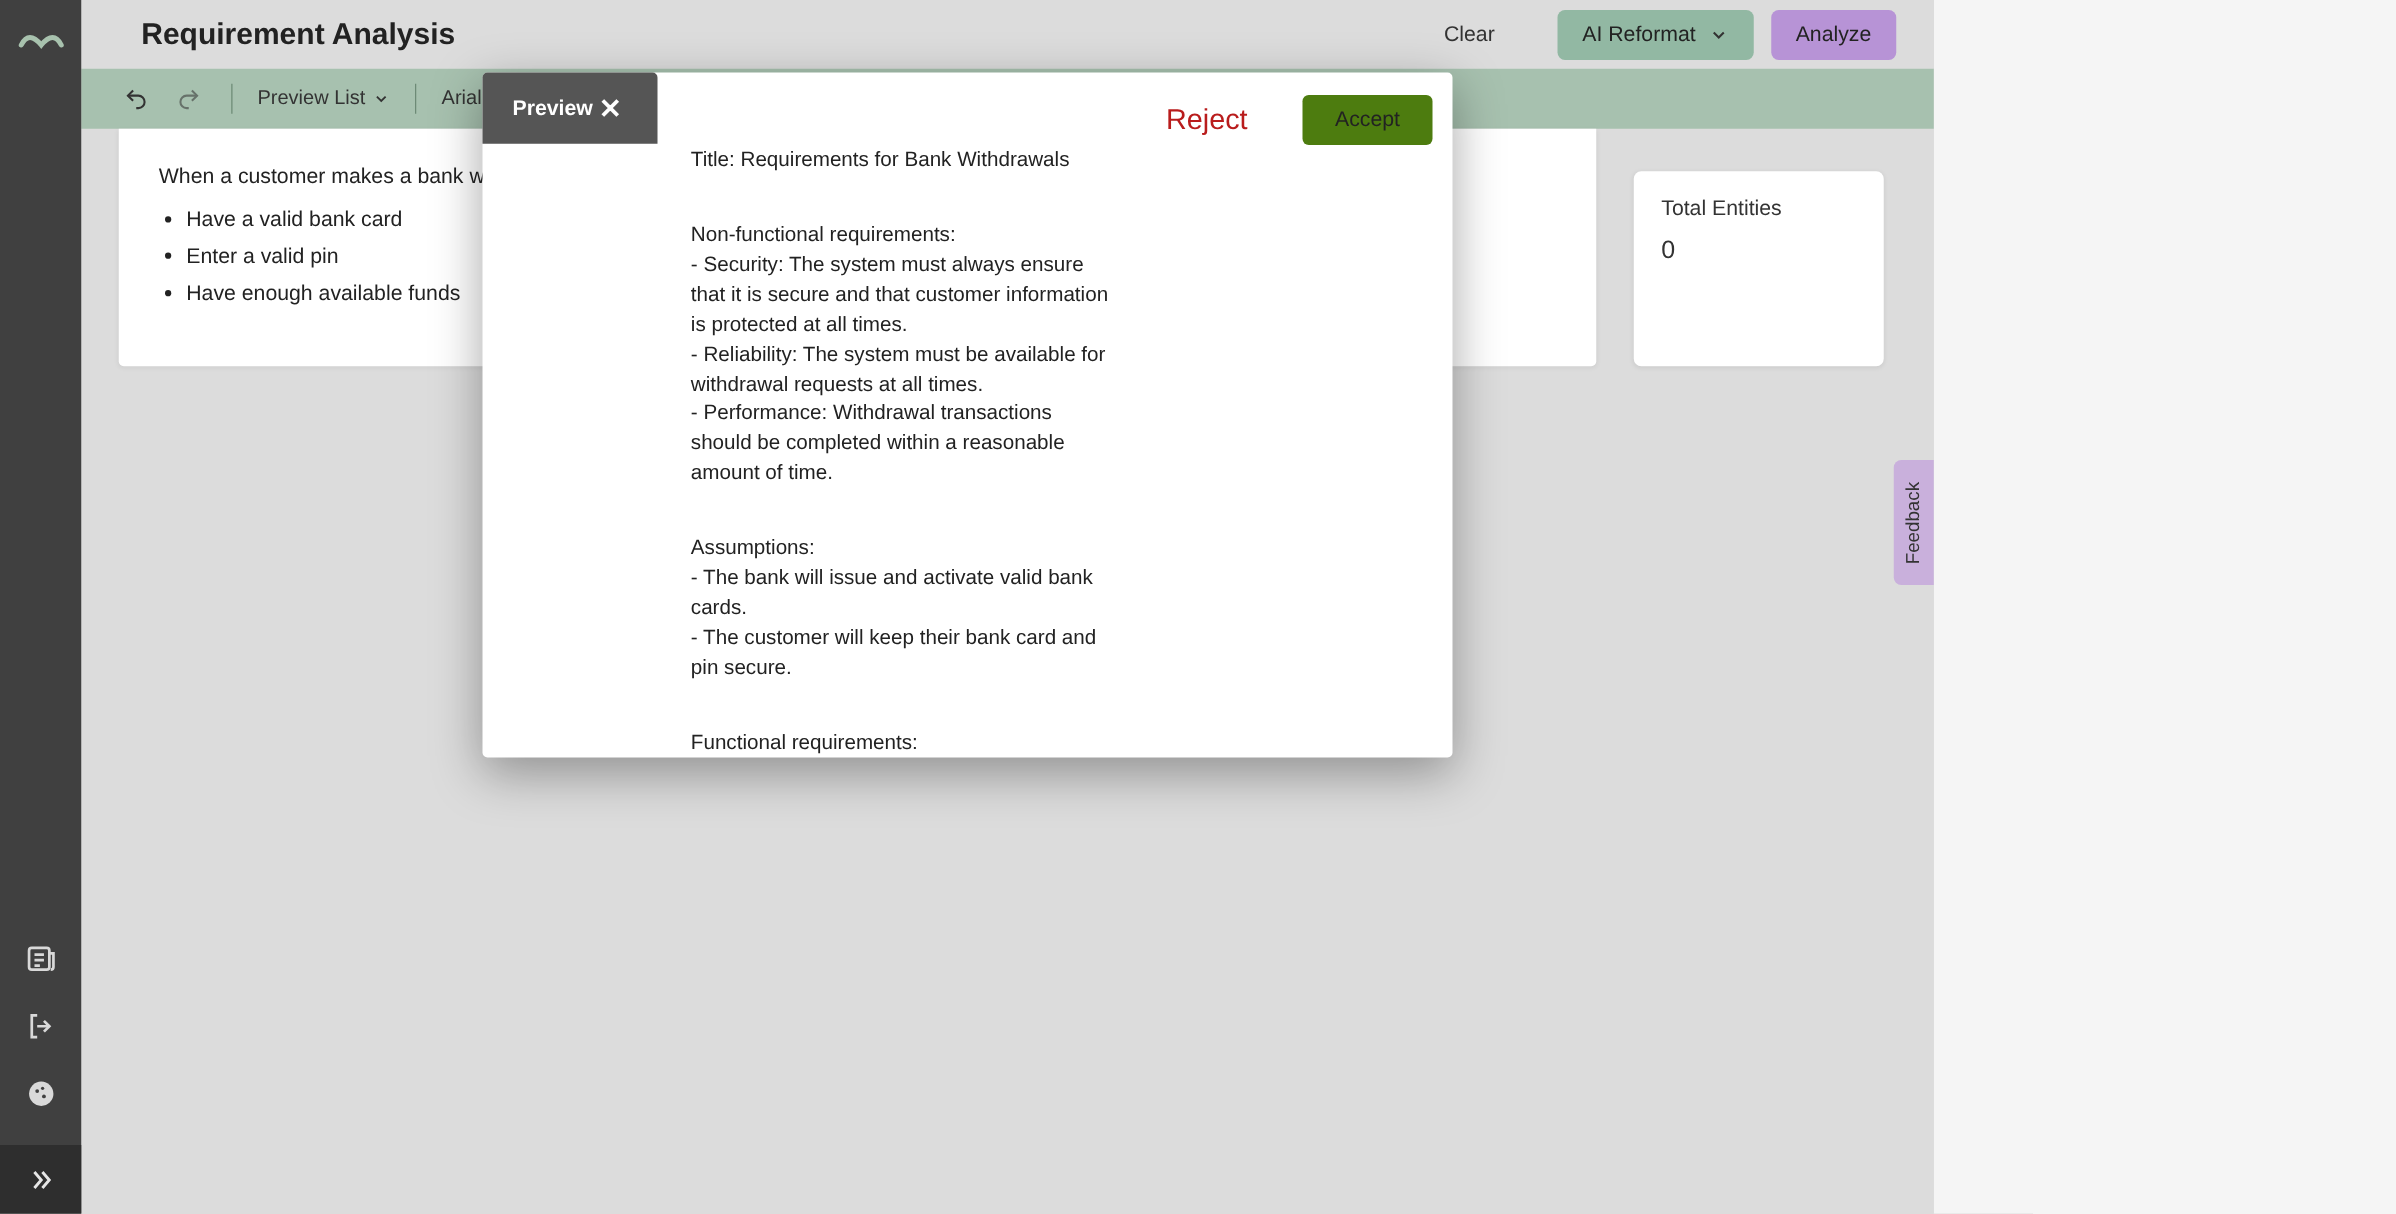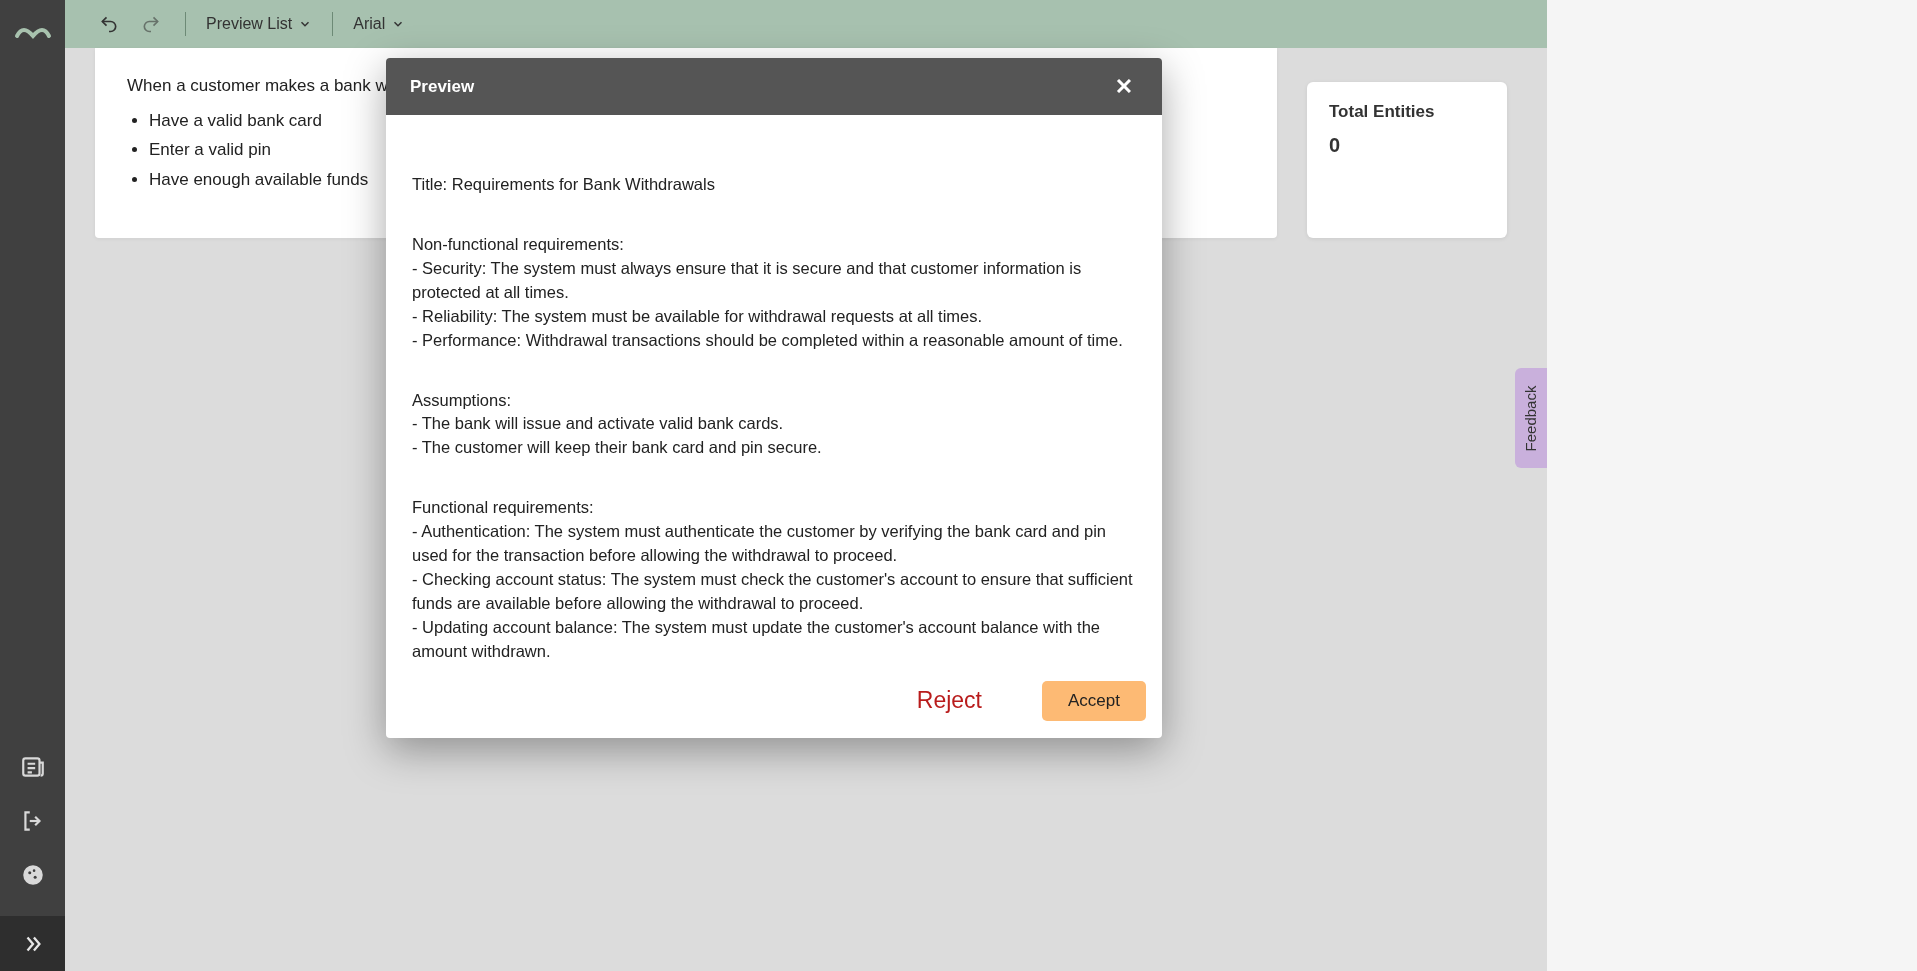--- a/index.html
+++ b/index.html
@@ -250,6 +250,18 @@
 
 <div class="main">
 
+  <div class="header">
+    <h1>Requirement Analysis</h1>
+    <div class="grow"></div>
+    <button class="btn btn-clear">Clear</button>
+    <button class="btn btn-reformat">
+      <span>AI Reformat</span>
+      <svg width="16" height="16" viewBox="0 0 24 24" fill="none" stroke="#333" stroke-width="2.5">
+          <path d="M6 9l6 6 6-6"></path>
+        </svg>
+    </button>
+    <button class="btn btn-analyze">Analyze</button>
+  </div>
 
   <div class="toolbar">
     <div class="tb-icon-btn">

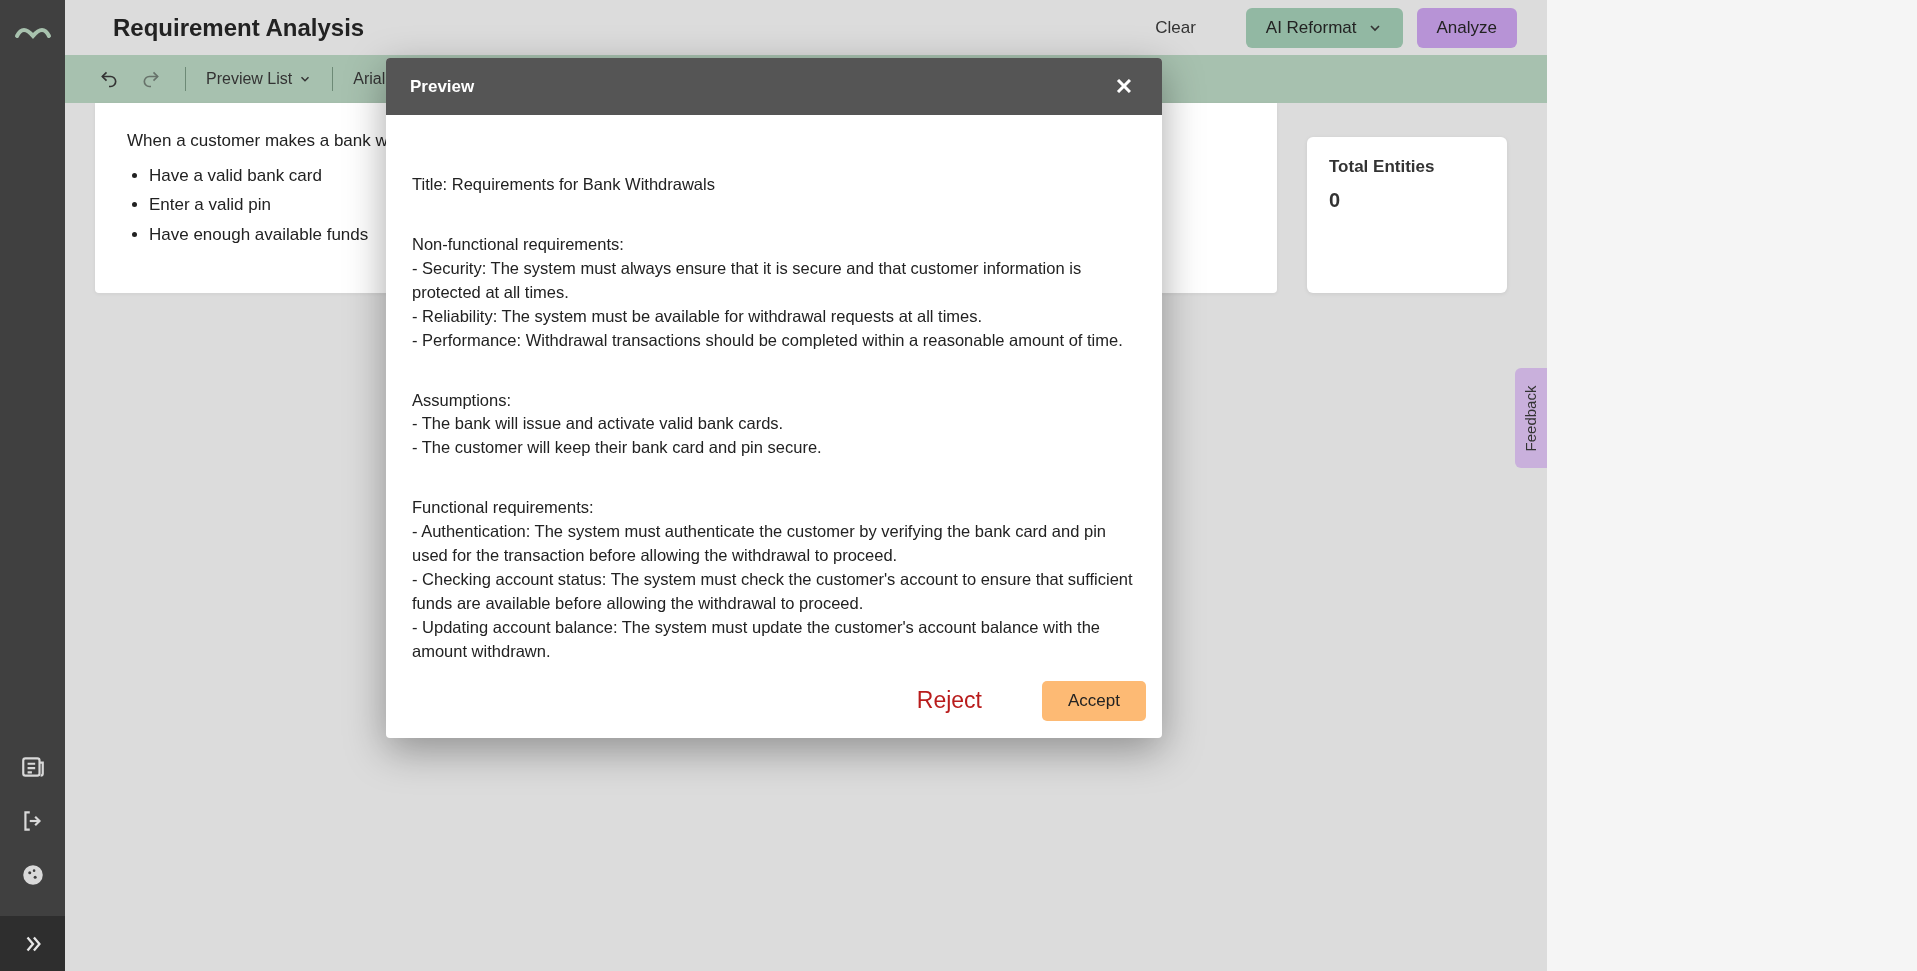--- a/index.html
+++ b/index.html
@@ -144,7 +144,7 @@
     box-shadow: 0 12px 40px rgba(0,0,0,0.35);
     z-index: 20;
     display: flex;
-    flex-direction: column;
+    flex-direction: row;
   }
   .modal-header {
     height: 57px;

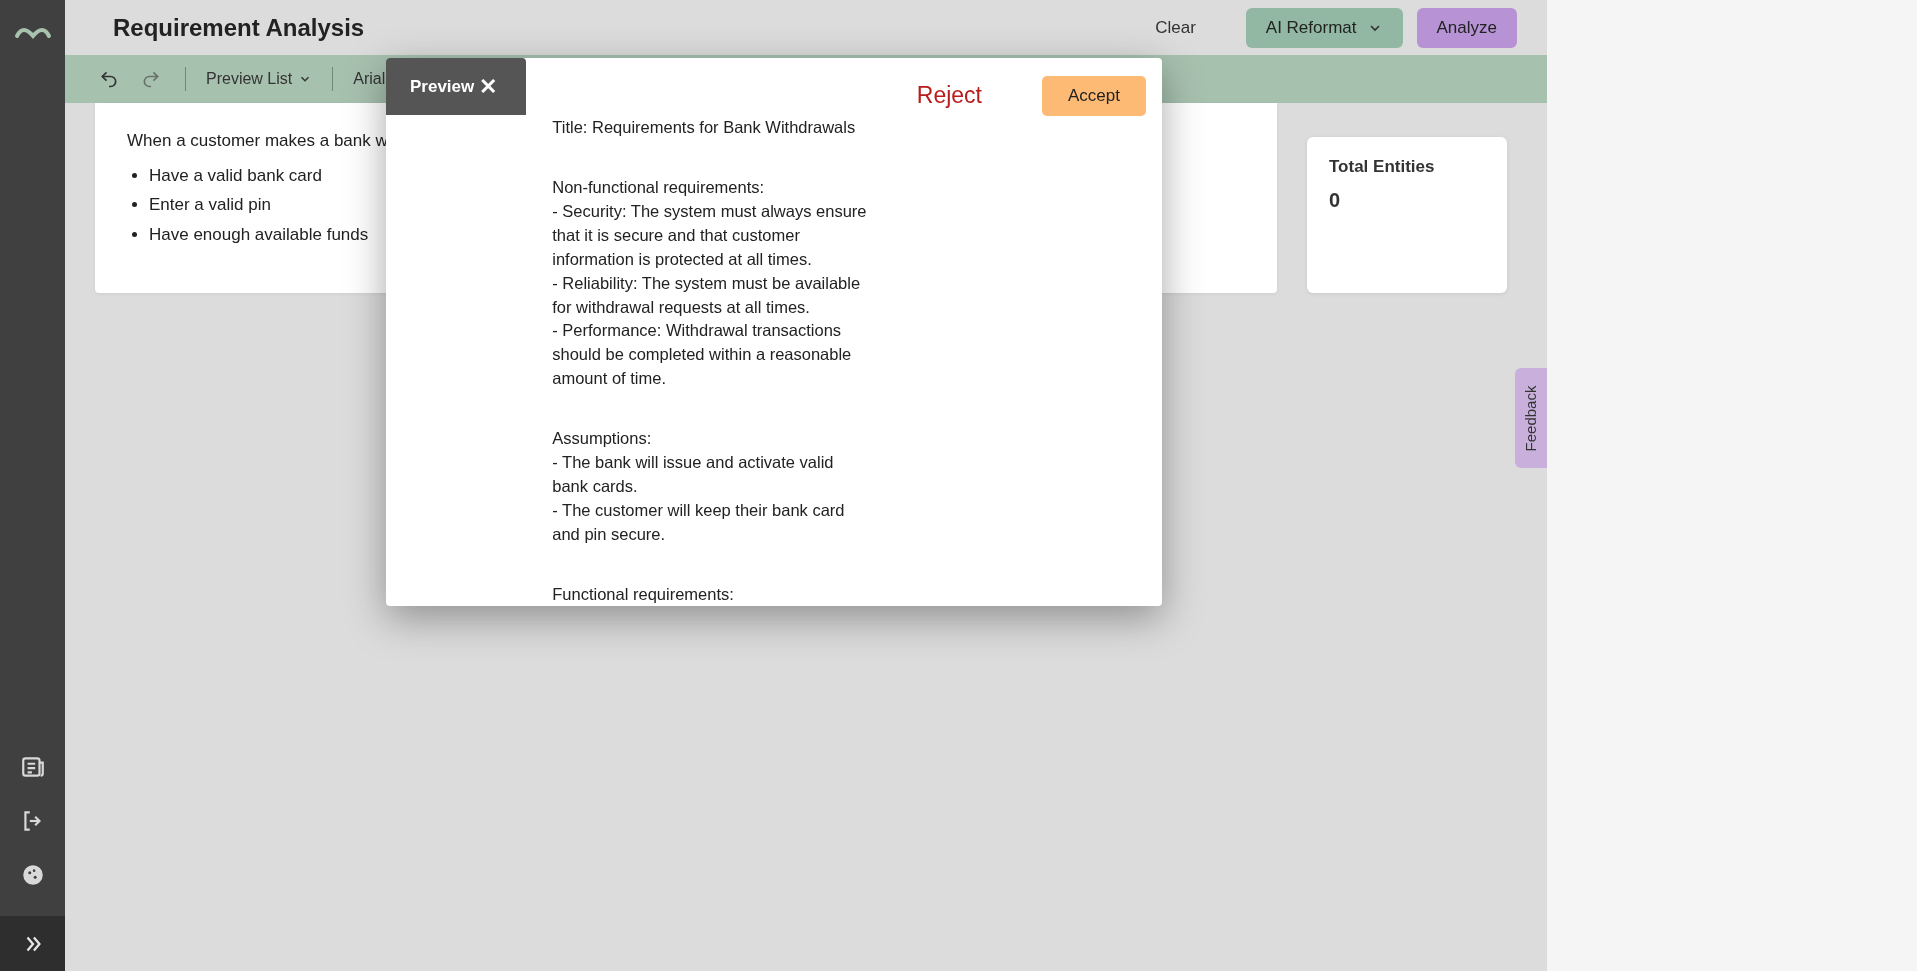--- a/index.html
+++ b/index.html
@@ -181,7 +181,7 @@
     border-top: none;
   }
   .btn-reject { background: transparent; color: #b91c1c; height: 40px; padding: 0 18px; border:none; font-size:23px; cursor:pointer; }
-  .btn-accept { background: #fdba74; color: #222; height: 40px; padding: 0 26px; border:none; border-radius:5px; font-size:17px; cursor:pointer;margin-left:16px; }
+  .btn-accept { background: #4d7c0f; color: #222; height: 40px; padding: 0 26px; border:none; border-radius:5px; font-size:17px; cursor:pointer; }
 
   .feedback-tab {
     position: absolute;

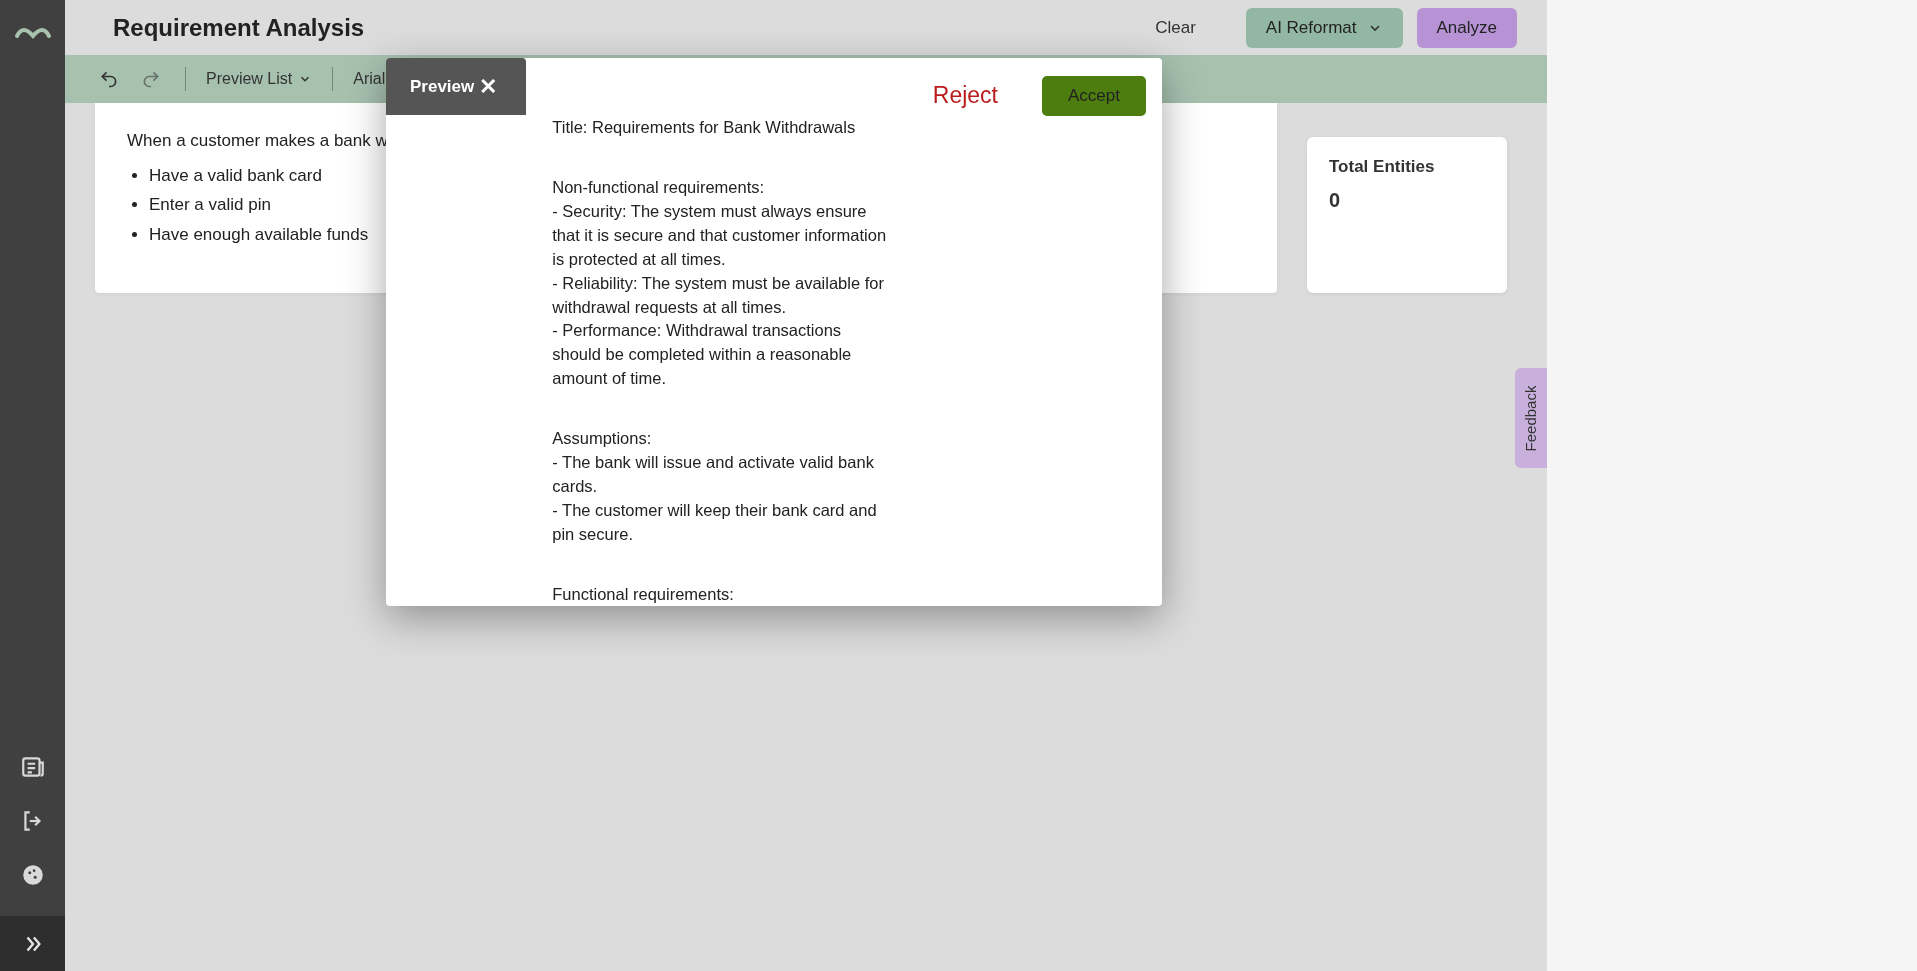--- a/index.html
+++ b/index.html
@@ -123,7 +123,6 @@
     border-radius: 6px;
     padding: 20px 22px 24px;
     box-shadow: 0 1px 4px rgba(0,0,0,0.08);
-    font-weight: bold;
   }
   .side-card .label { font-size: 17px; color: #333; display:block; }
   .side-card .value { font-size: 20px; color: #333; margin-top: 12px; display:block; }

